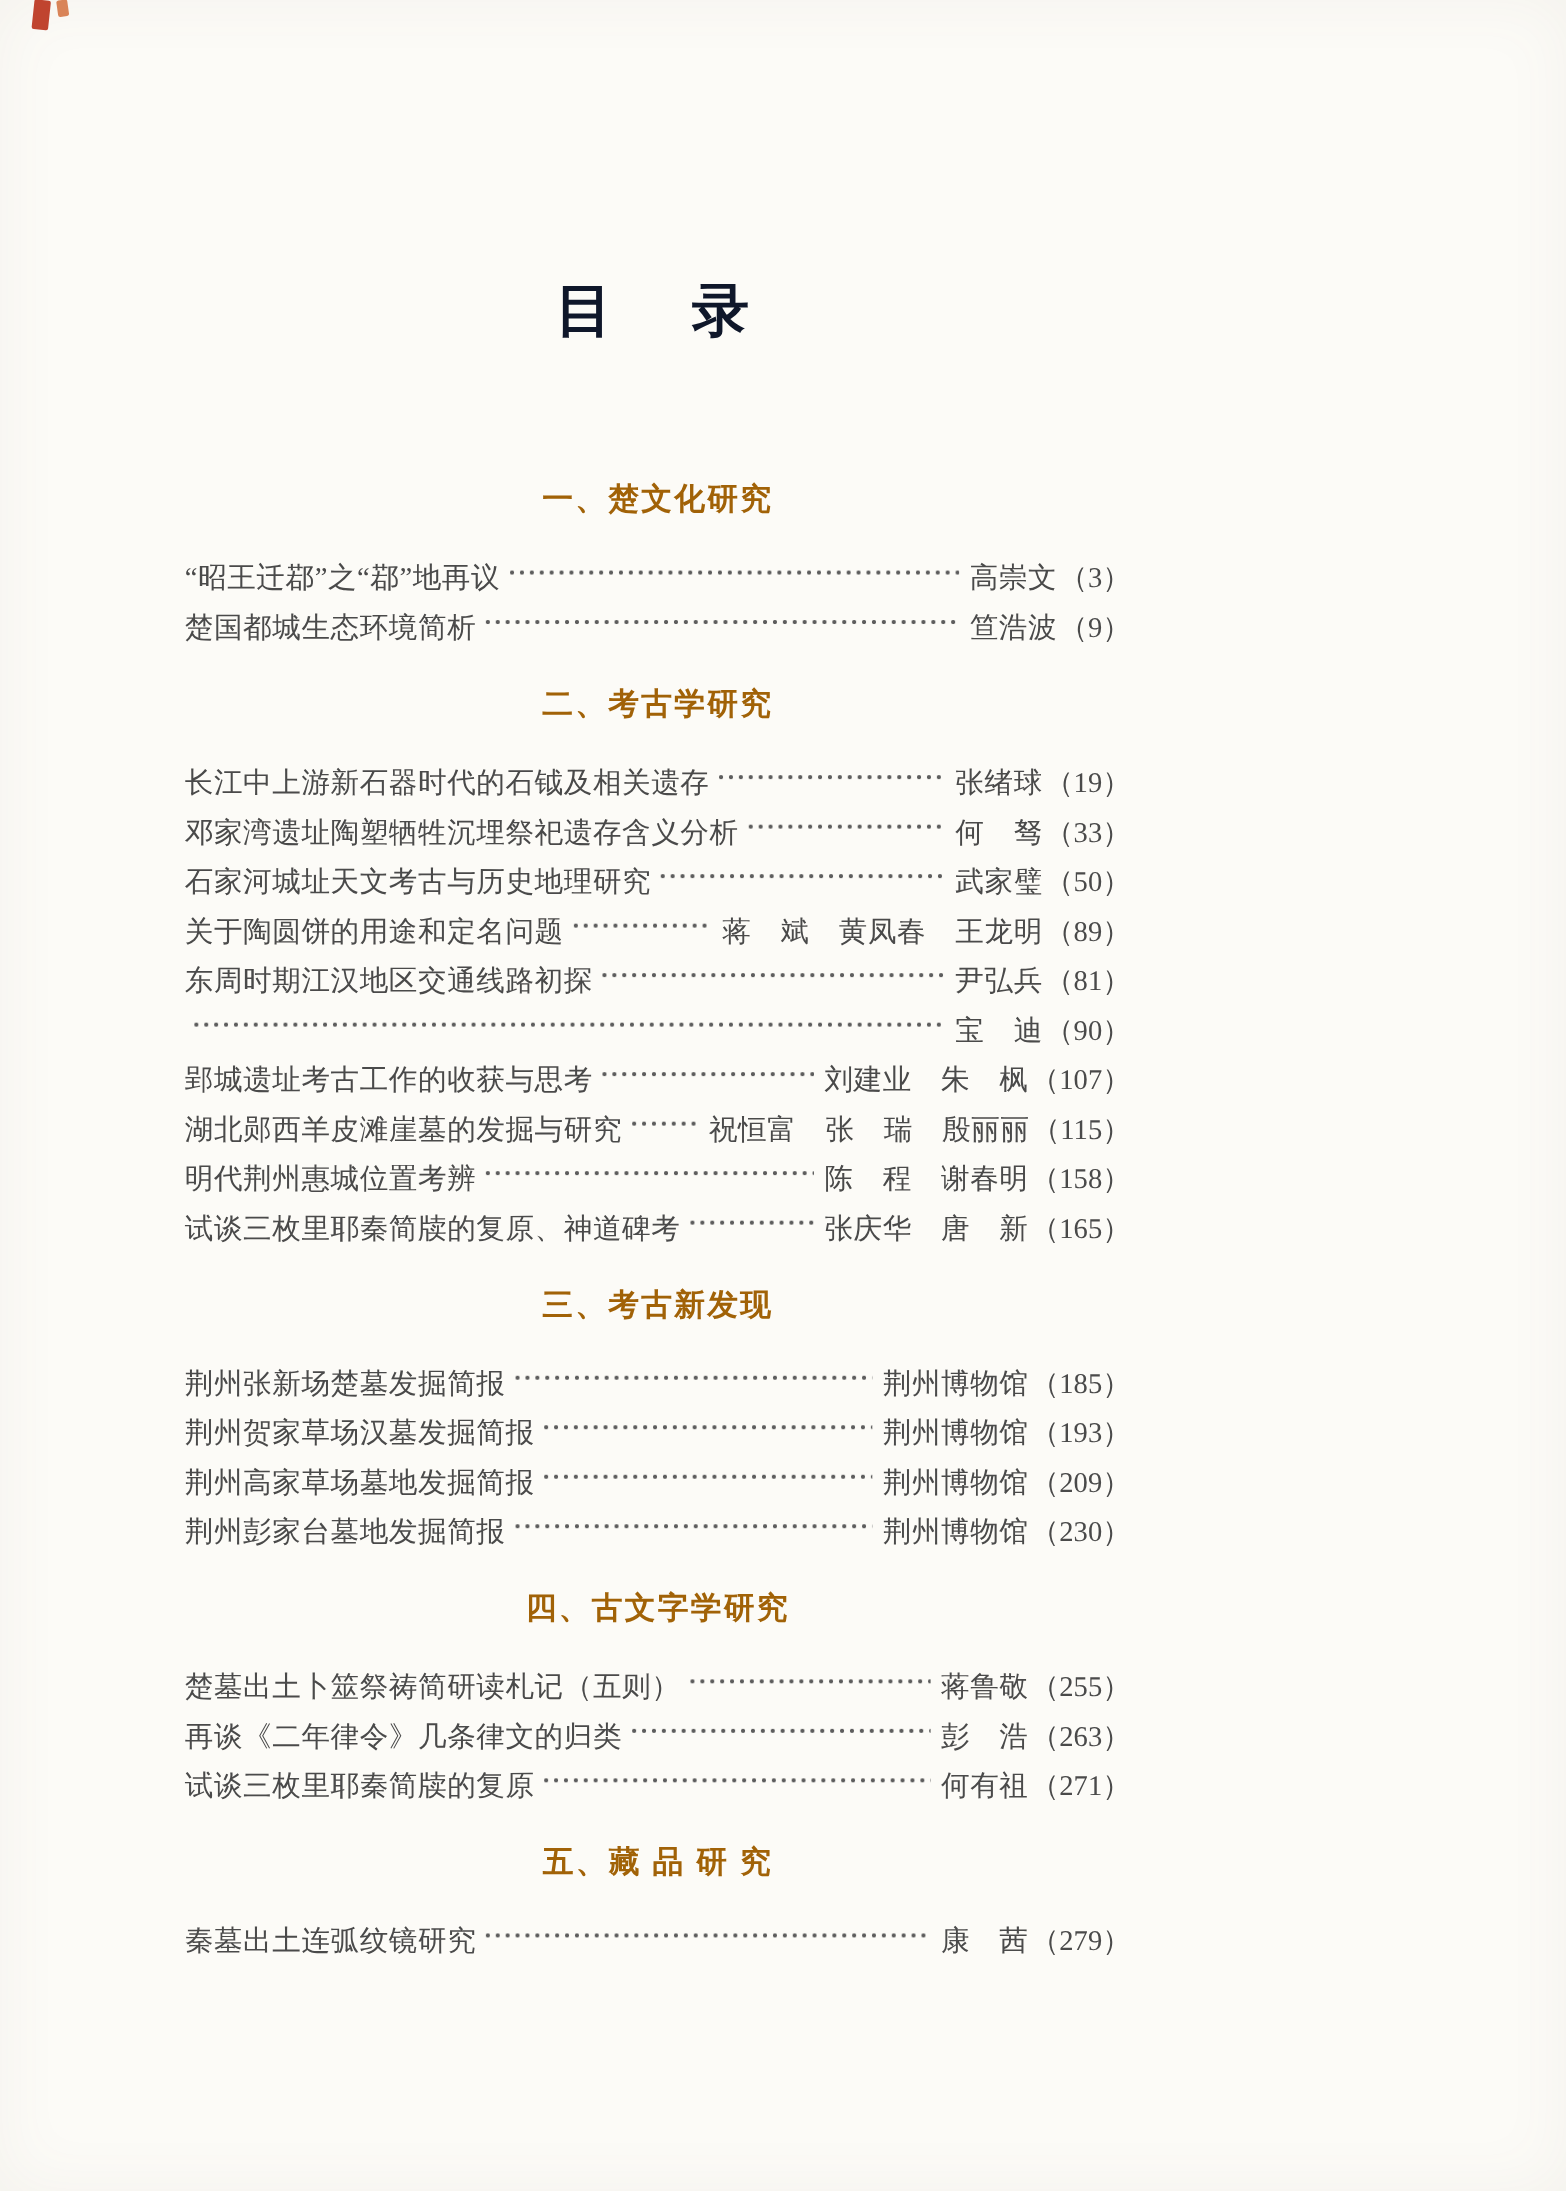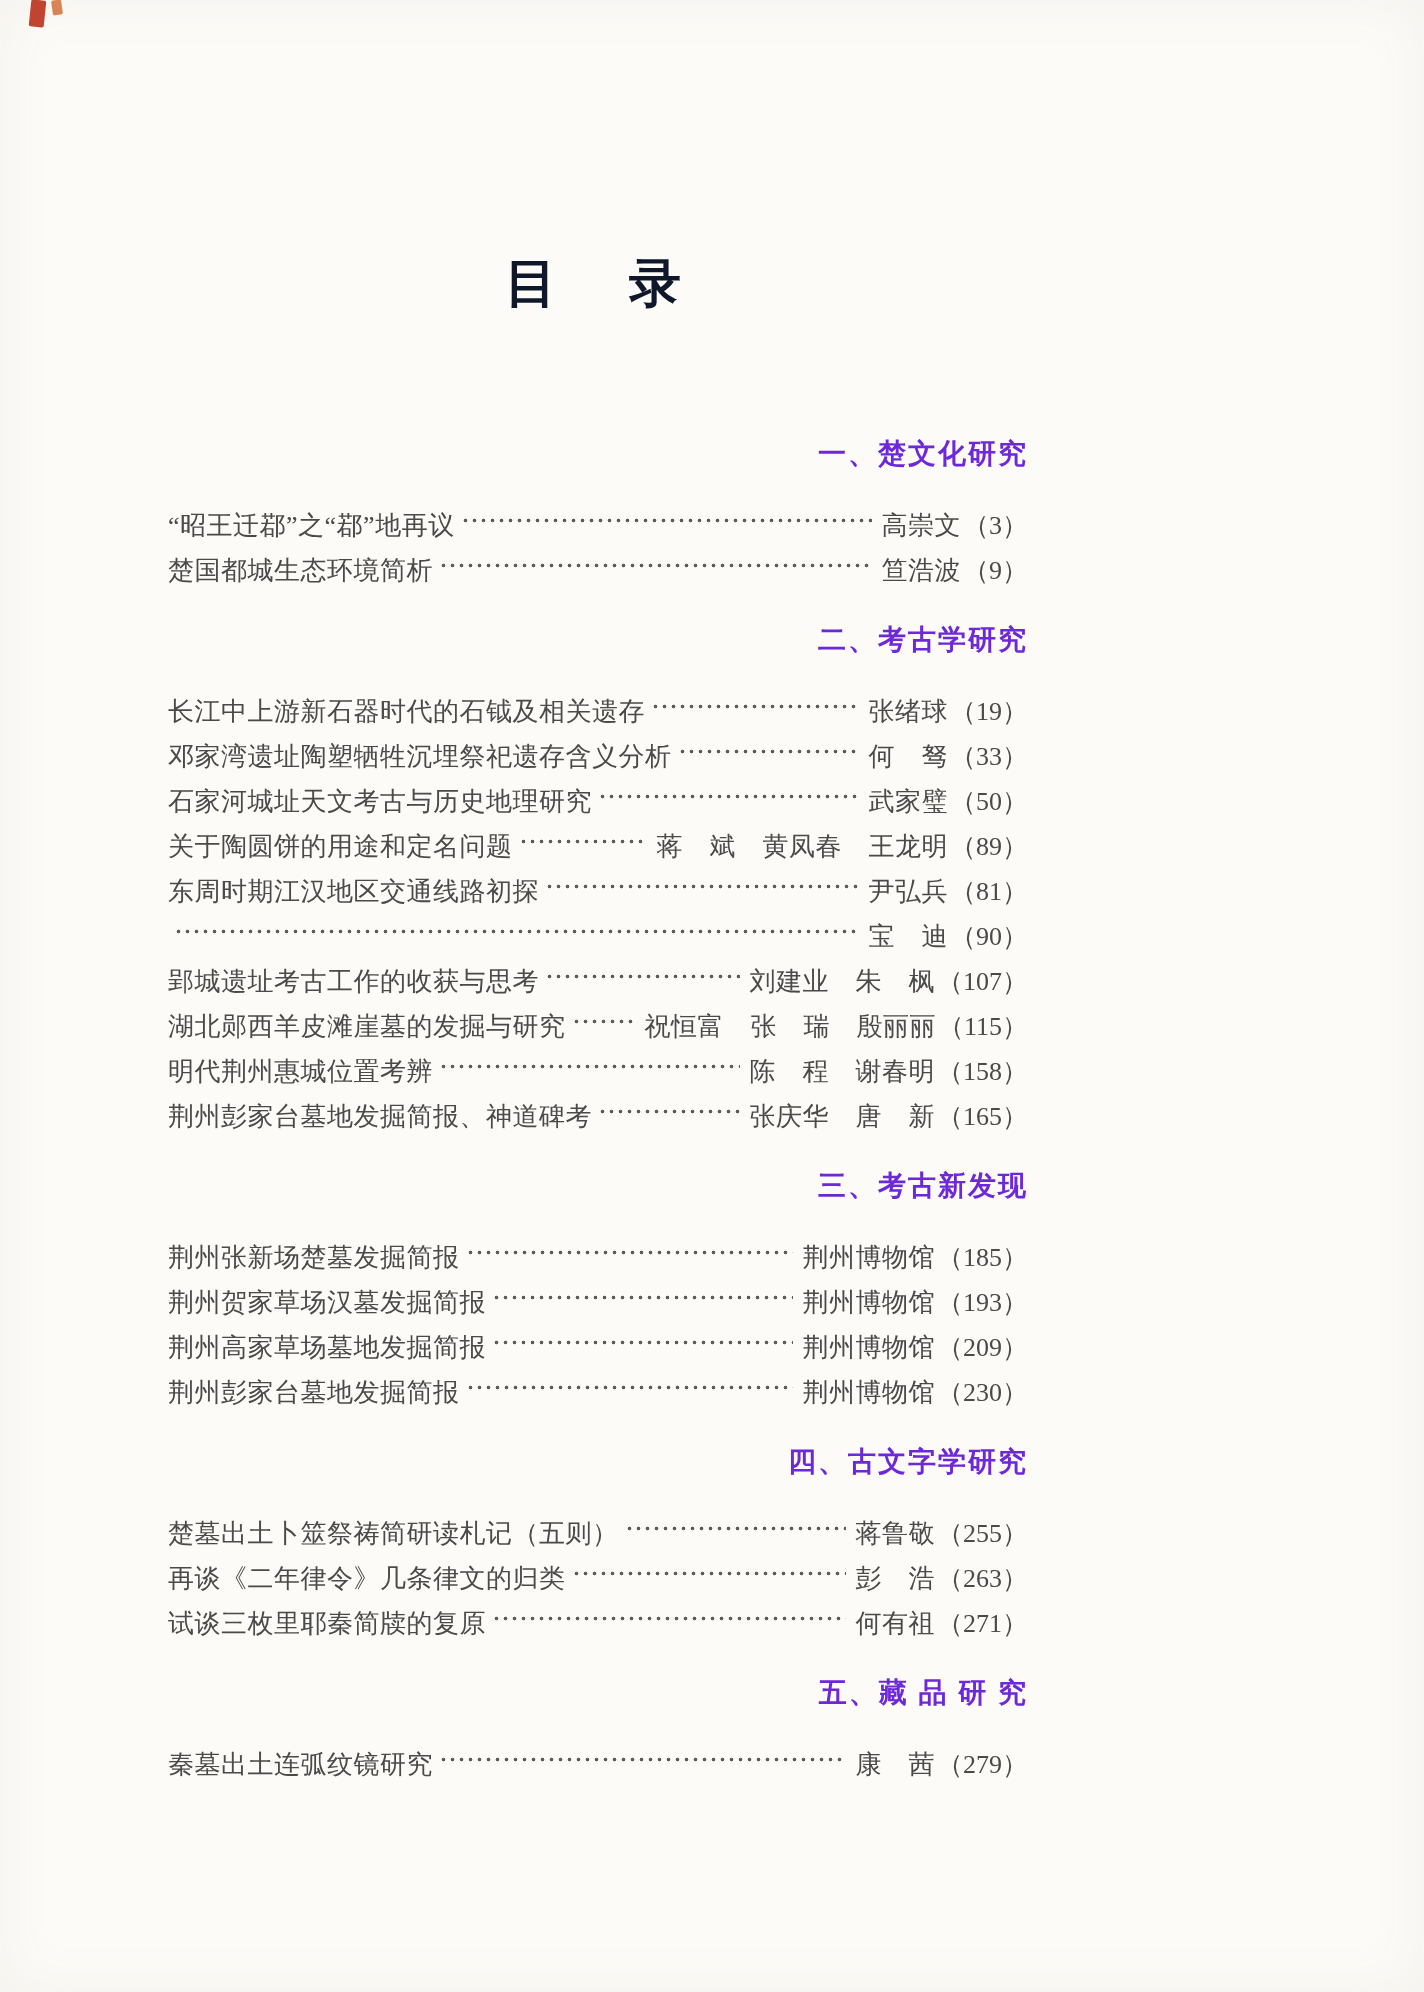--- a/index.html
+++ b/index.html
@@ -48,11 +48,11 @@
   }
 
   .section-heading {
-    text-align: right;
+    text-align: center;
     font-size: 28px;
     line-height: 34px;
     font-weight: 700;
-    color: #6d28d9;
+    color: #a16207;
     margin: 35px 0 27px 0;
     font-family: "Liberation Sans", "DejaVu Sans", sans-serif;
     letter-spacing: 2px;

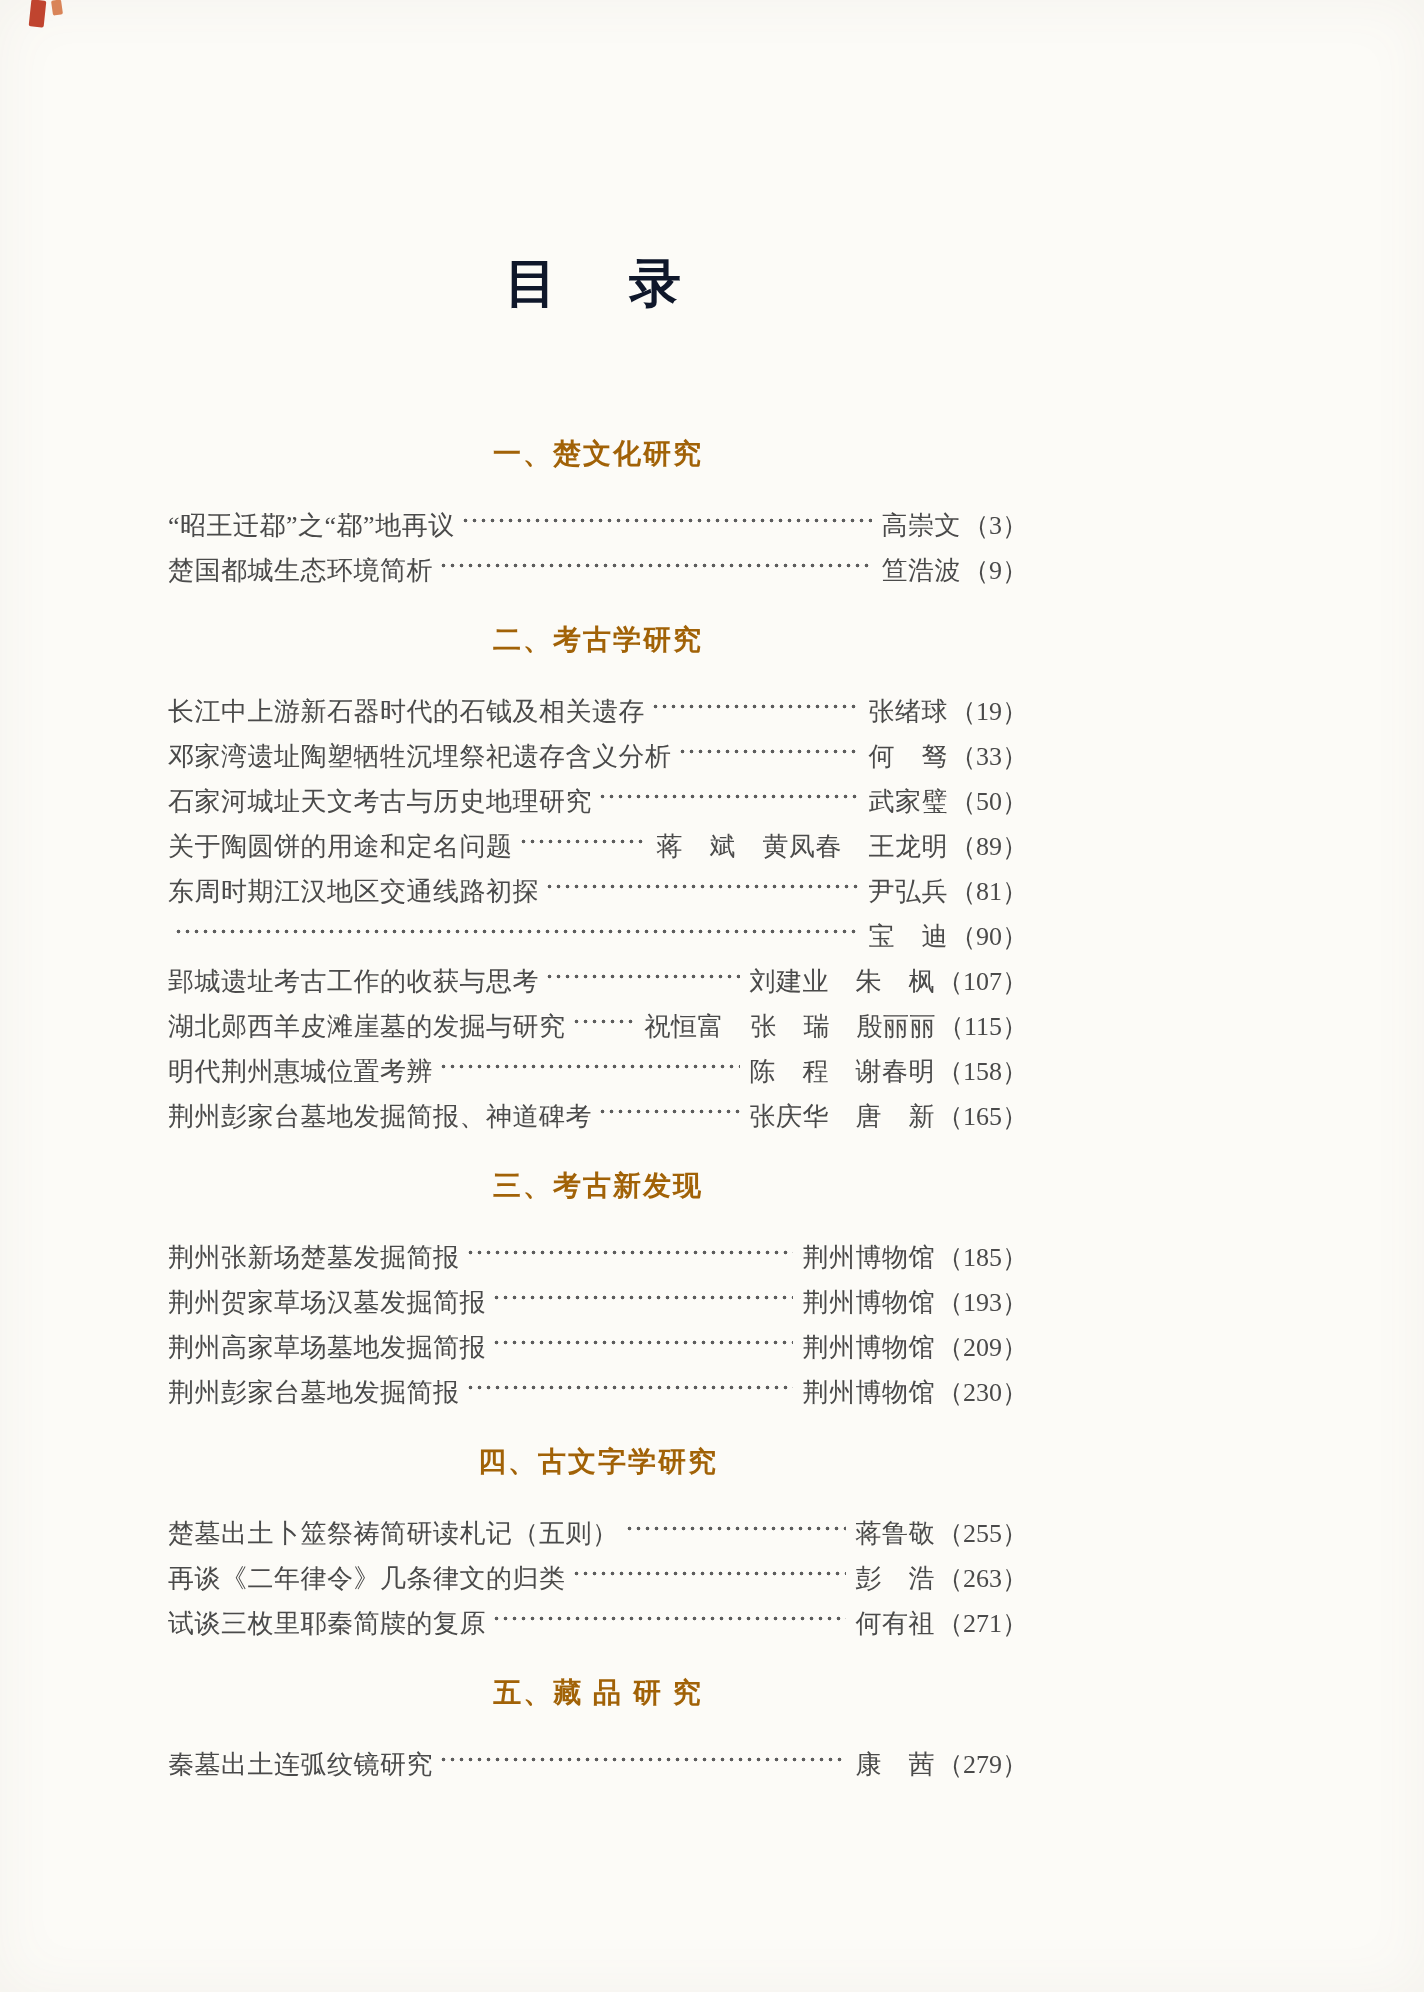--- a/index.html
+++ b/index.html
@@ -188,7 +188,7 @@
   </div>
 
   <div class="entry-row">
-    <span class="entry-title">荆州彭家台墓地发掘简报、神道碑考</span>
+    <span class="entry-title">试谈三枚里耶秦简牍的复原、神道碑考</span>
     <span class="leader"></span>
     <span class="entry-authors">张庆华　唐　新</span>
     <span class="entry-page">（165）</span>

